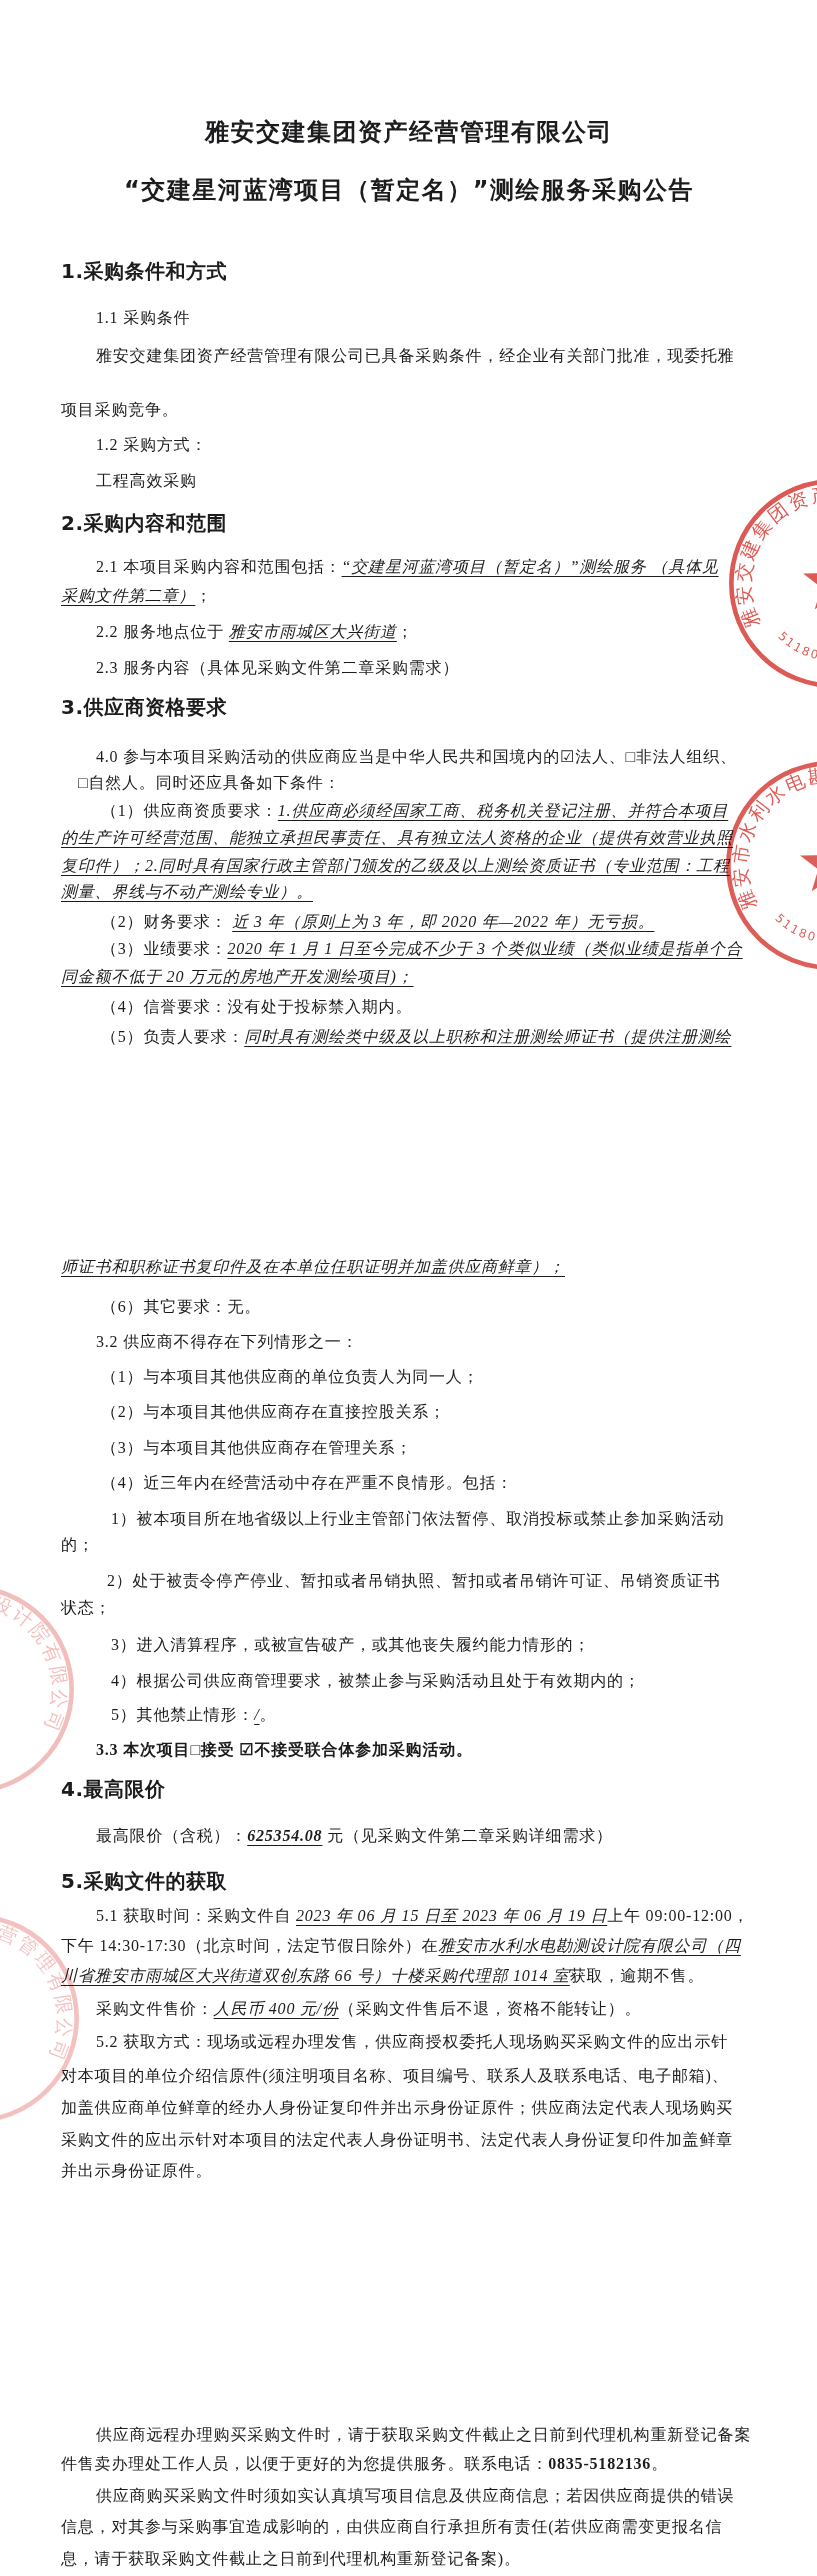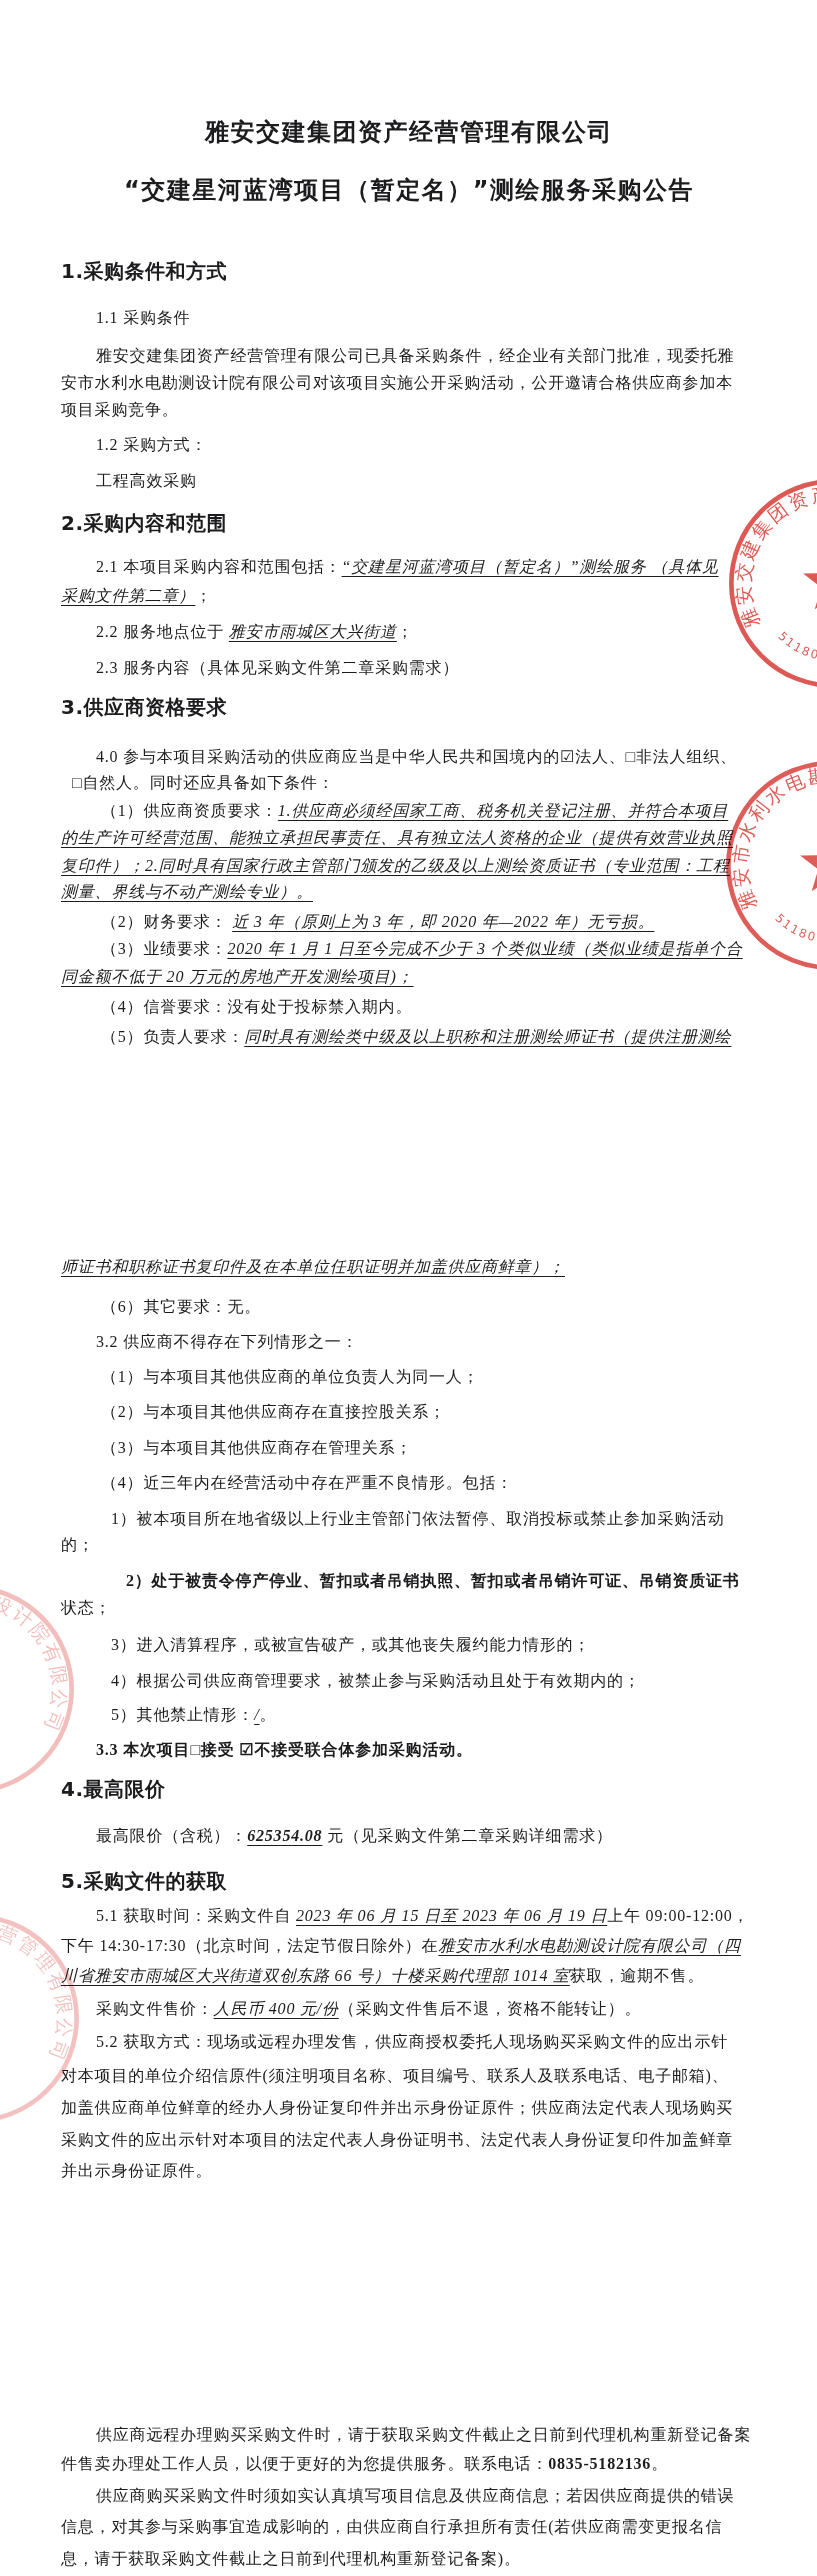--- a/index.html
+++ b/index.html
@@ -32,7 +32,6 @@
   <div class="h" style="left:61px;top:258px;">1.采购条件和方式</div>
   <div class="ln" style="left:96px;top:308px;">1.1 采购条件</div>
   <div class="ln" style="left:96px;top:346px;">雅安交建集团资产经营管理有限公司已具备采购条件，经企业有关部门批准，现委托雅</div>
-  <div class="ln" style="left:61px;top:373px;">安市水利水电勘测设计院有限公司对该项目实施公开采购活动，公开邀请合格供应商参加本</div>
   <div class="ln" style="left:61px;top:400px;">项目采购竞争。</div>
   <div class="ln" style="left:96px;top:435px;">1.2 采购方式：</div>
   <div class="ln" style="left:96px;top:471px;">工程高效采购</div>

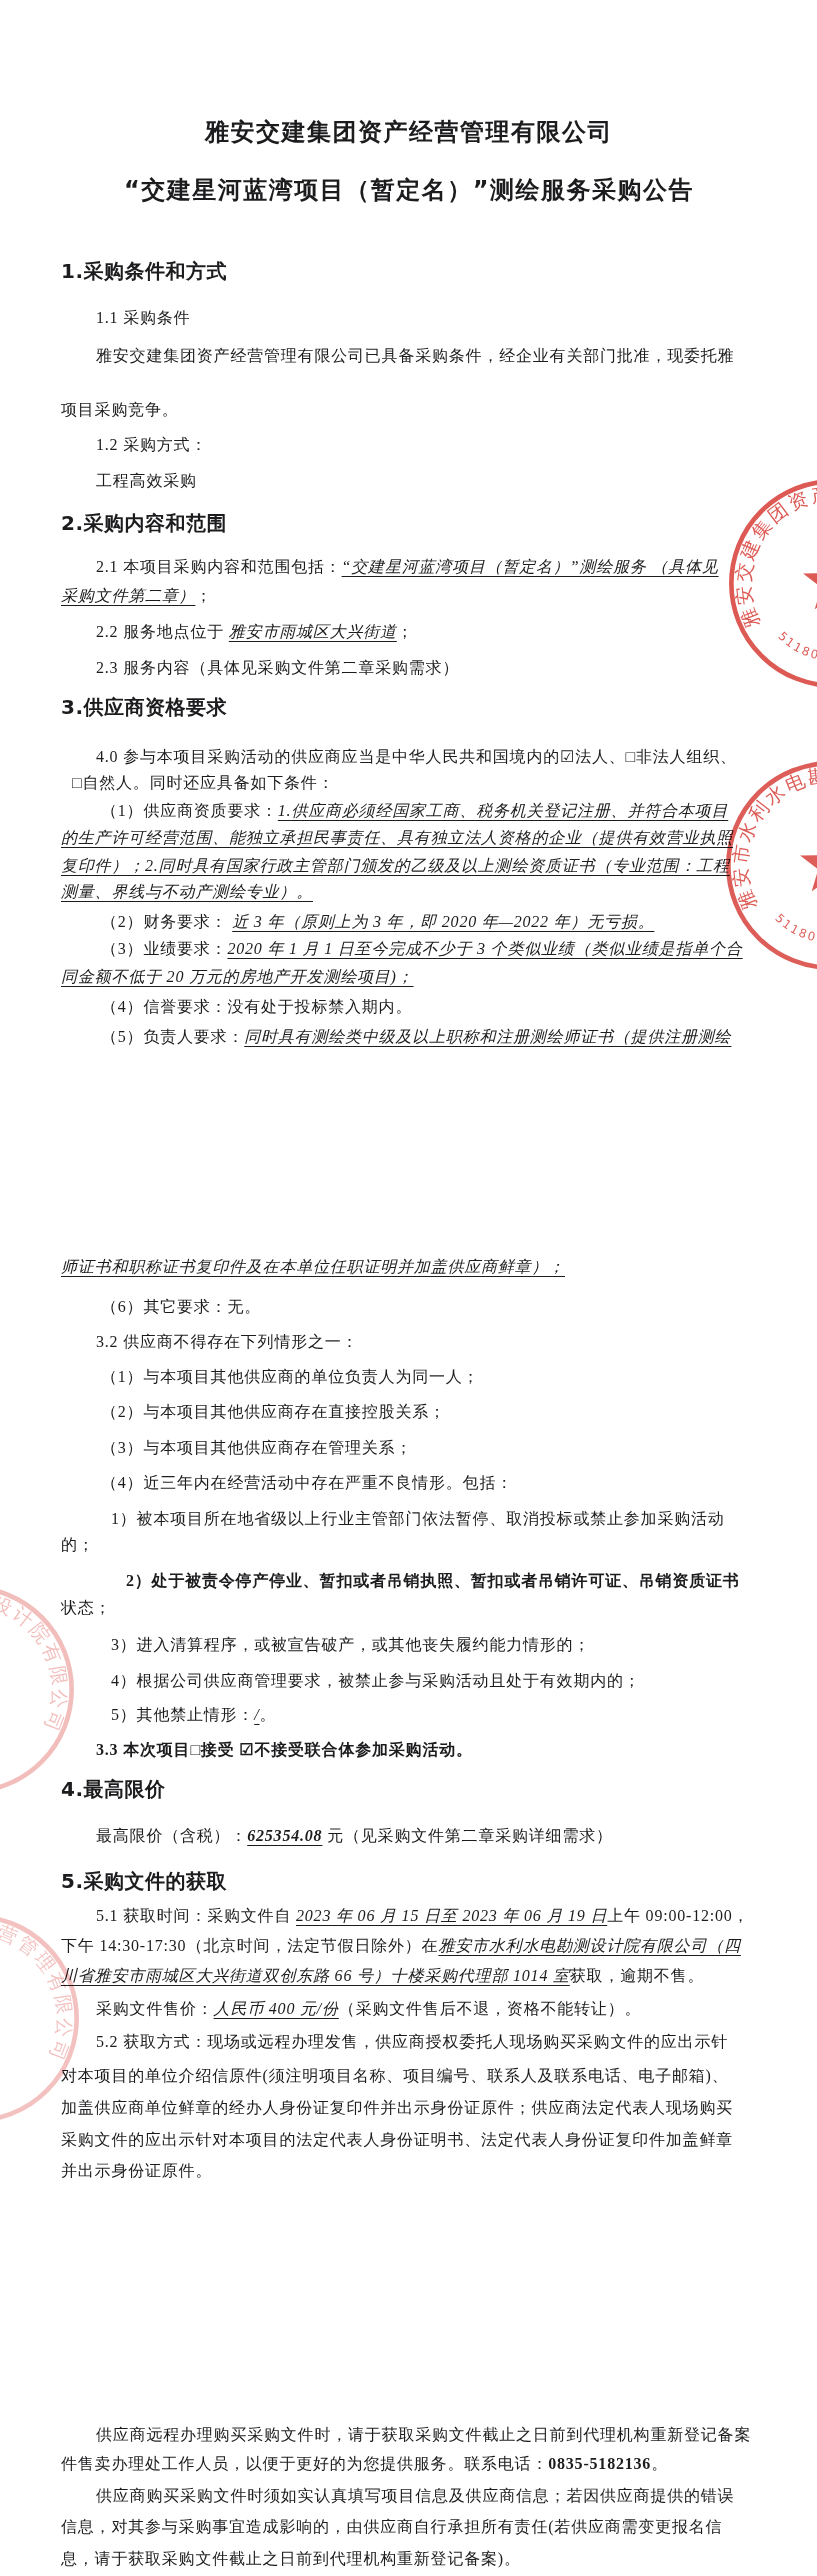--- a/index.html
+++ b/index.html
@@ -44,7 +44,7 @@
 
   <div class="h" style="left:61px;top:694px;">3.供应商资格要求</div>
   <div class="ln" style="left:96px;top:747px;">4.0 参与本项目采购活动的供应商应当是中华人民共和国境内的☑法人、□非法人组织、</div>
-  <div class="ln" style="left:72px;top:773px;">□自然人。同时还应具备如下条件：</div>
+  <div class="ln" style="left:78px;top:773px;">□自然人。同时还应具备如下条件：</div>
   <div class="ln" style="left:101px;top:801px;"><span>（1）供应商资质要求：</span><span class="u">1.供应商必须经国家工商、税务机关登记注册、并符合本项目</span></div>
   <div class="ln" style="left:61px;top:828px;"><span class="u">的生产许可经营范围、能独立承担民事责任、具有独立法人资格的企业（提供有效营业执照</span></div>
   <div class="ln" style="left:61px;top:856px;"><span class="u">复印件）；2.同时具有国家行政主管部门颁发的乙级及以上测绘资质证书（专业范围：工程</span></div>

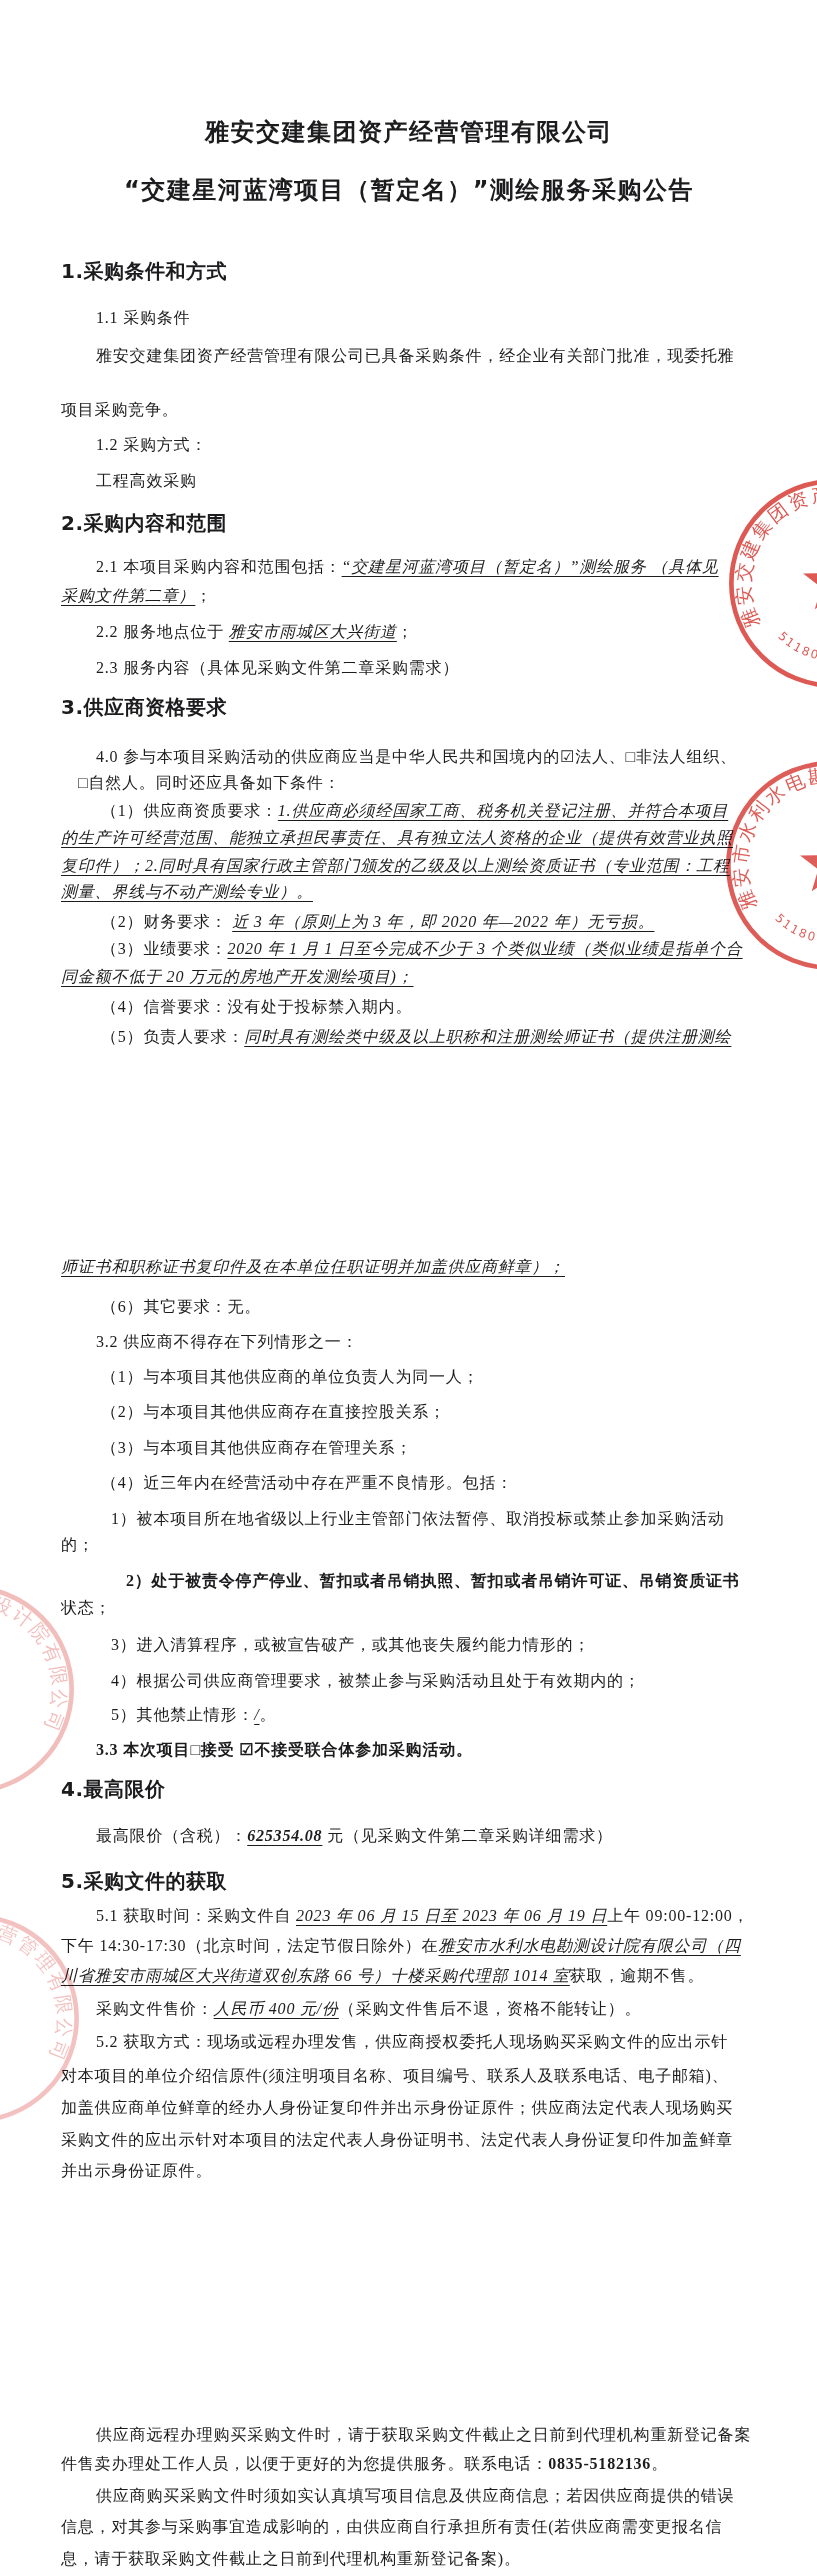--- a/index.html
+++ b/index.html
@@ -64,7 +64,7 @@
   <div class="ln" style="left:101px;top:1473px;">（4）近三年内在经营活动中存在严重不良情形。包括：</div>
   <div class="ln" style="left:111px;top:1509px;">1）被本项目所在地省级以上行业主管部门依法暂停、取消投标或禁止参加采购活动</div>
   <div class="ln" style="left:61px;top:1535px;">的；</div>
-  <div class="ln" style="left:126px;top:1571px;font-weight:bold;">2）处于被责令停产停业、暂扣或者吊销执照、暂扣或者吊销许可证、吊销资质证书</div>
+  <div class="ln" style="left:107px;top:1571px;">2）处于被责令停产停业、暂扣或者吊销执照、暂扣或者吊销许可证、吊销资质证书</div>
   <div class="ln" style="left:61px;top:1598px;">状态；</div>
   <div class="ln" style="left:111px;top:1635px;">3）进入清算程序，或被宣告破产，或其他丧失履约能力情形的；</div>
   <div class="ln" style="left:111px;top:1671px;">4）根据公司供应商管理要求，被禁止参与采购活动且处于有效期内的；</div>

